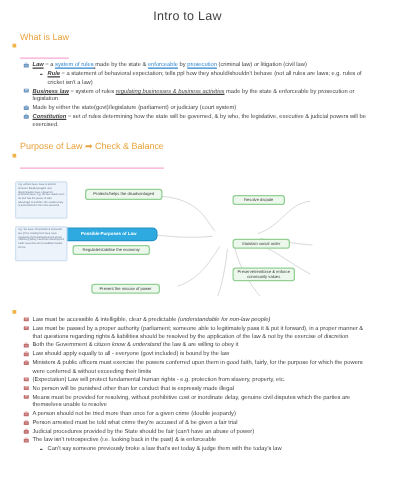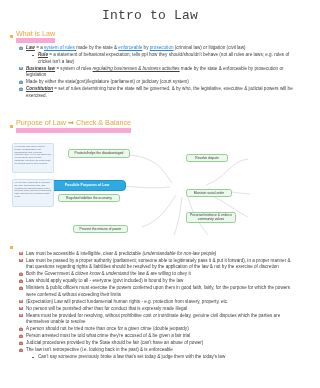--- a/index.html
+++ b/index.html
@@ -19,13 +19,12 @@
   }
   .title{
     text-align:center;
-    font-size:13px;
+    font-size:10px;
     font-weight:400;
     color:#3f3f3f;
     letter-spacing:.2px;
     padding-top:8px;
     padding-bottom:4px;
-    font-family:Liberation Mono, monospace;
   }
   .section-head{
     display:flex;

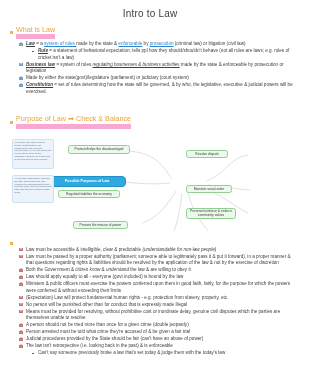--- a/index.html
+++ b/index.html
@@ -40,8 +40,8 @@
   }
   .section-head .txt{
     color:#e8a33d;
-    border-bottom:5px solid #f9a8d4;
-    padding-bottom:0px;
+    border-bottom:1px solid #f9a8d4;
+    padding-bottom:12px;
     line-height:1.15;
   }
   .bullets{ margin:0; padding:0; list-style:none; }

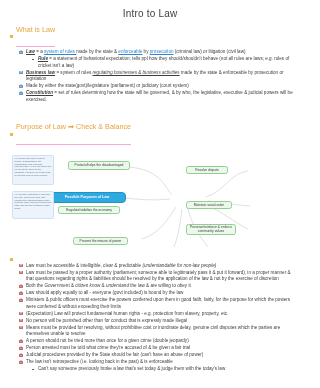--- a/index.html
+++ b/index.html
@@ -181,7 +181,7 @@
     </div>
   </div>
 
-  <div class="section-head" style="margin-top:20px;">
+  <div class="section-head" style="margin-top:10px;">
     <span class="sq"></span>
     <span class="txt">Purpose of Law ➡ Check &amp; Balance</span>
   </div>

